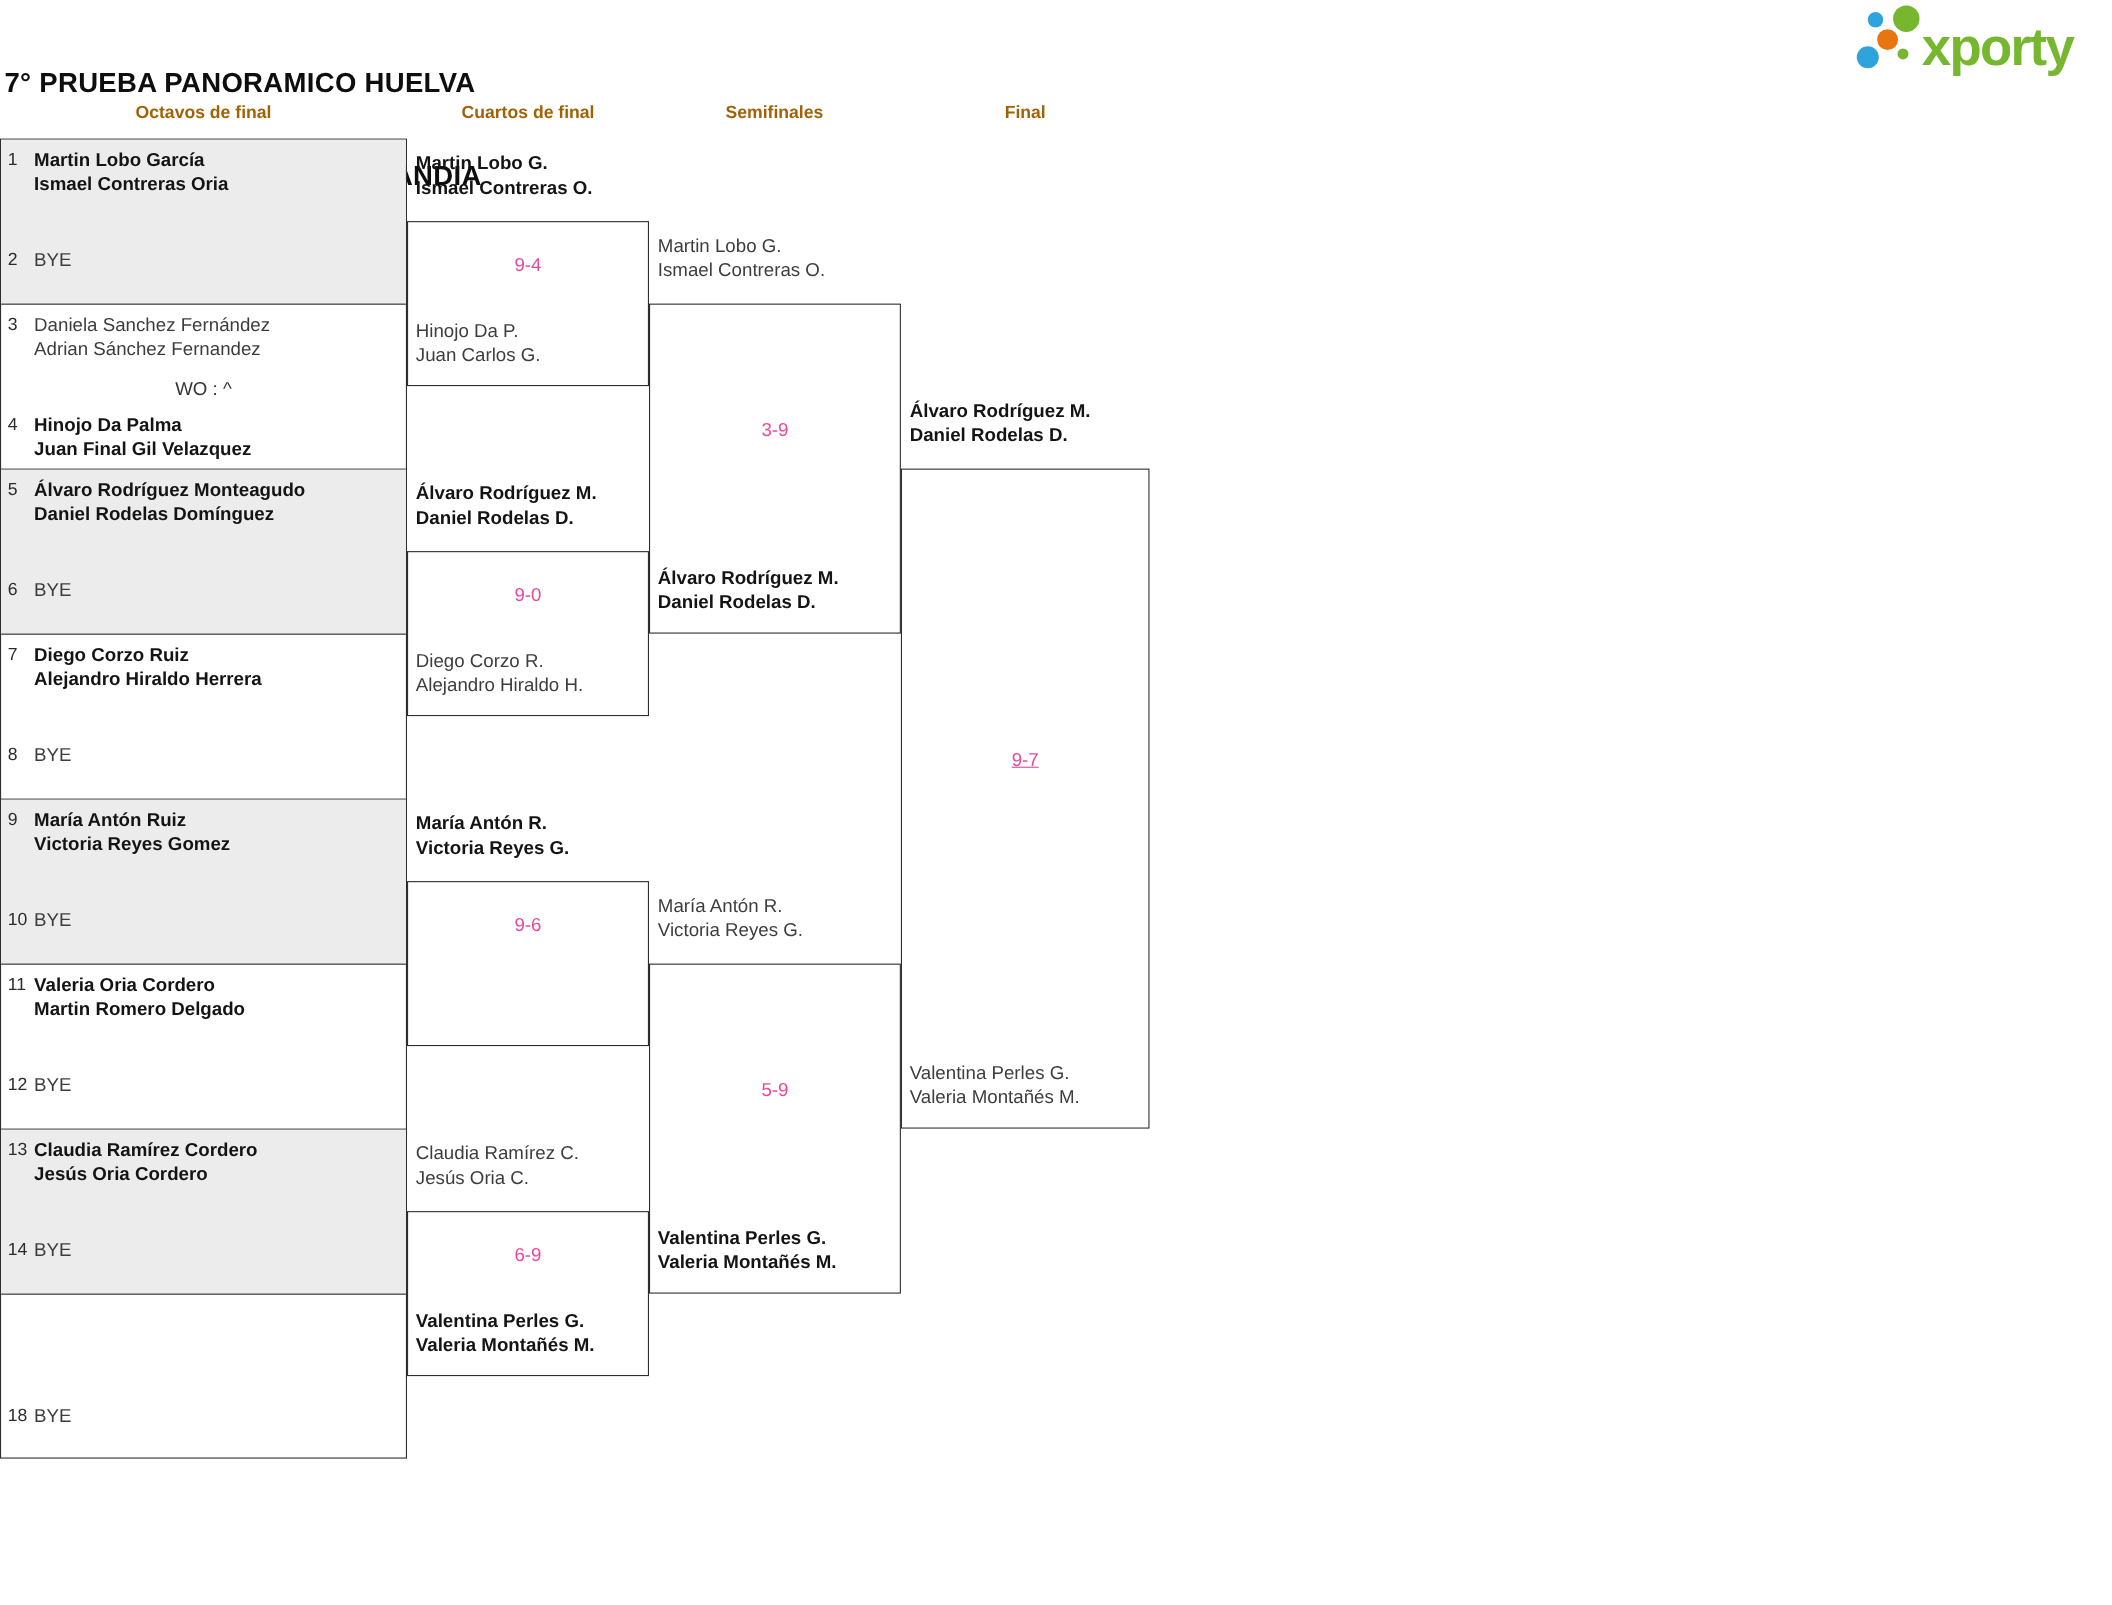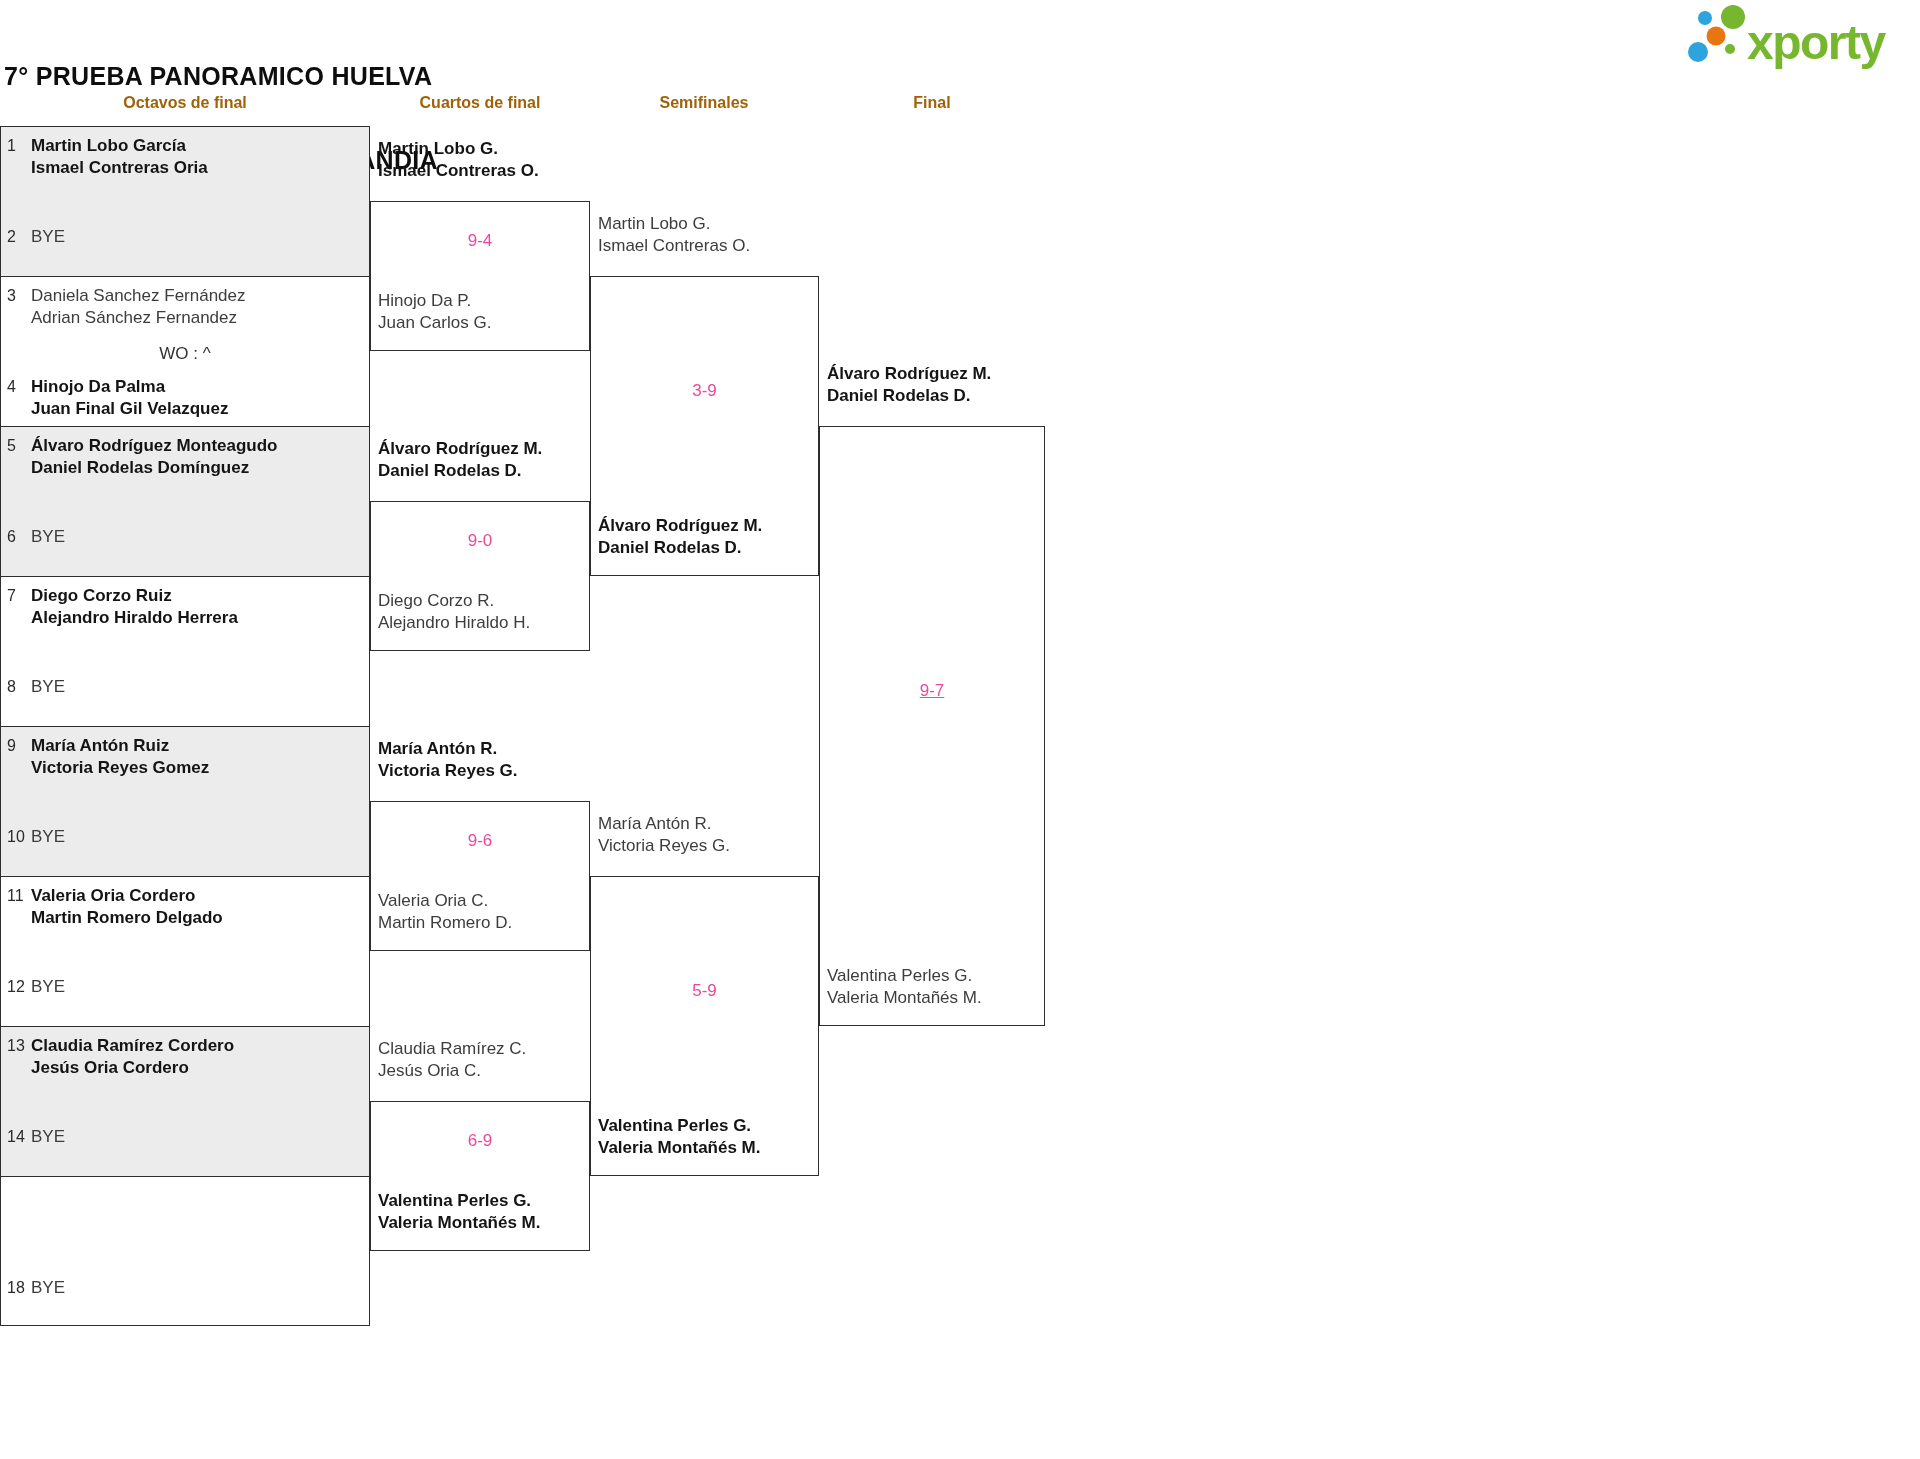--- a/index.html
+++ b/index.html
@@ -238,10 +238,6 @@
     <div class="nm b">Victoria Reyes G.</div>
   </div>
   <div class="score">9-6</div>
-  <div class="label inside">
-    <div class="nm">Valeria Oria C.</div>
-    <div class="nm">Martin Romero D.</div>
-  </div>
 </div>
 
 <div class="box qf abs" style="left:370px;top:1101px;width:220px;height:150px">

